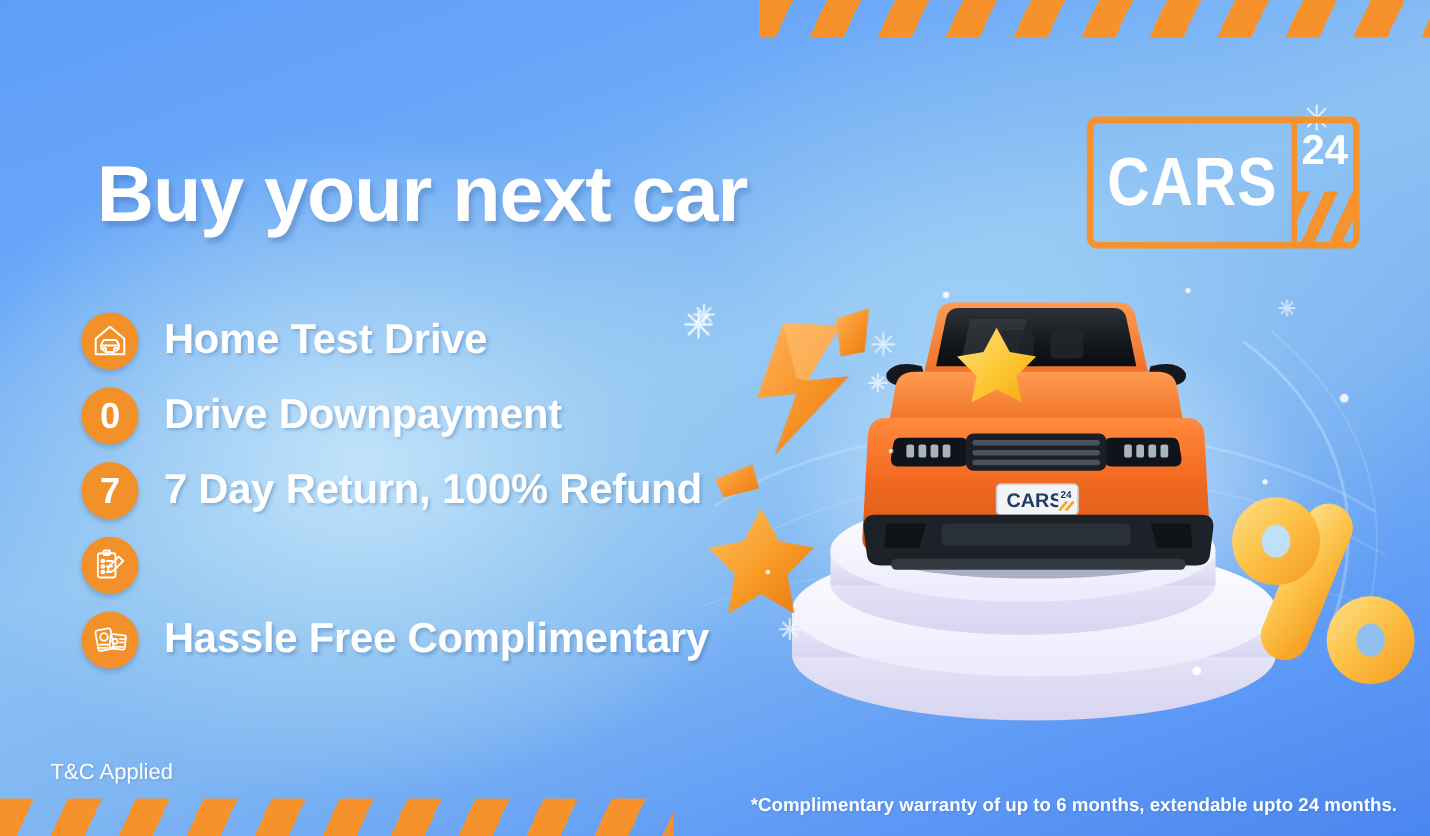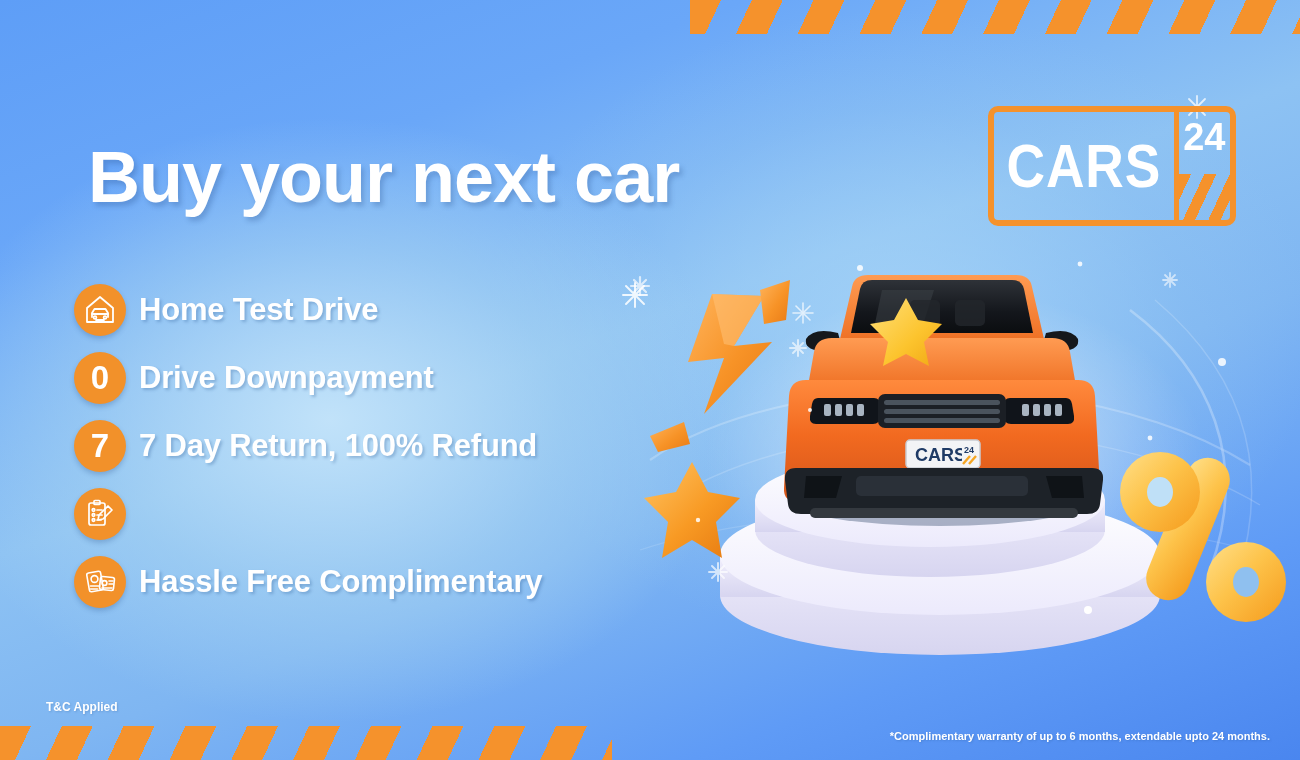--- a/index.html
+++ b/index.html
@@ -119,8 +119,8 @@
   }
   .badge svg { display:block; }
   .feature-label {
-    margin-left:13px;
-    font-size:31px;
+    margin-left:23px;
+    font-size:38px;
     font-weight:700;
     color:#ffffff;
     text-shadow:2px 2px 3px rgba(40,85,145,0.30);

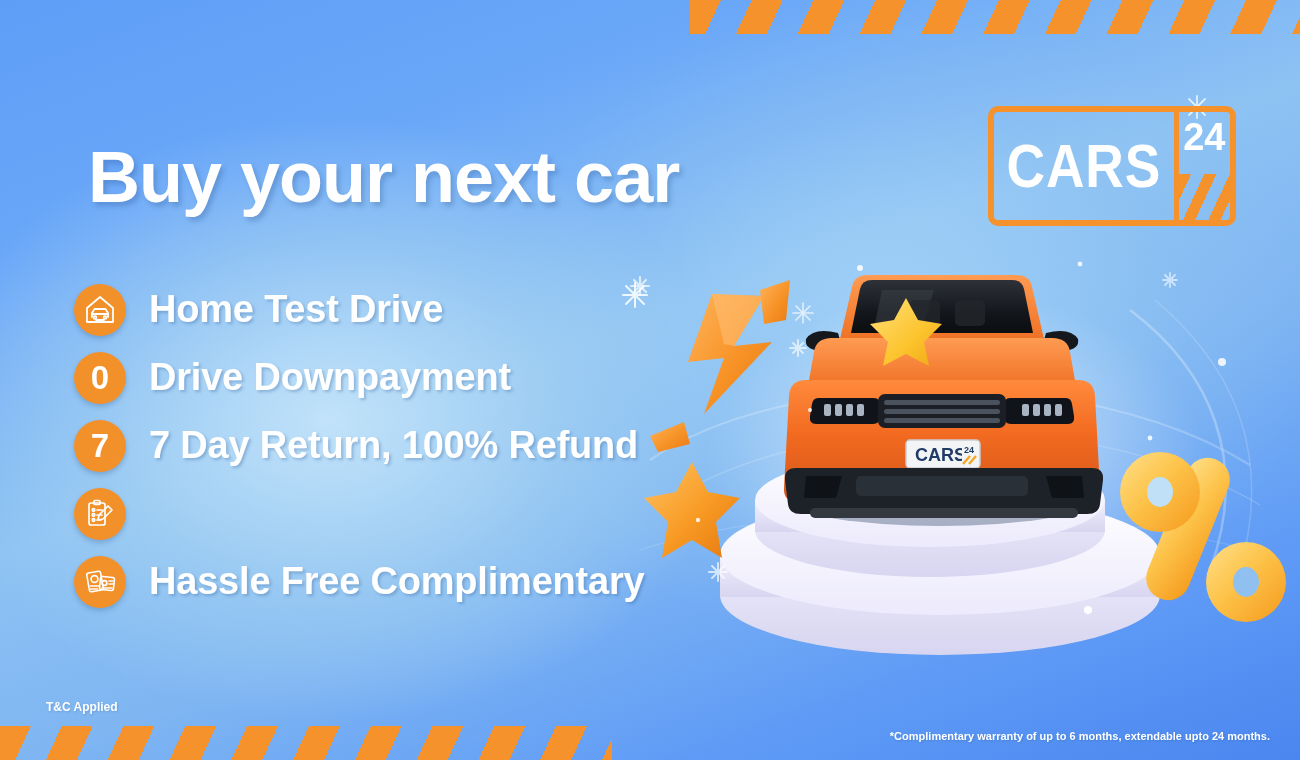--- a/index.html
+++ b/index.html
@@ -132,8 +132,8 @@
   .tc {
     position:absolute;
     left:46px; bottom:46px;
-    font-size:12px;
-    font-weight:700;
+    font-size:20px;
+    font-weight:400;
     color:#ffffff;
     text-shadow:1px 1px 2px rgba(40,85,145,0.25);
   }

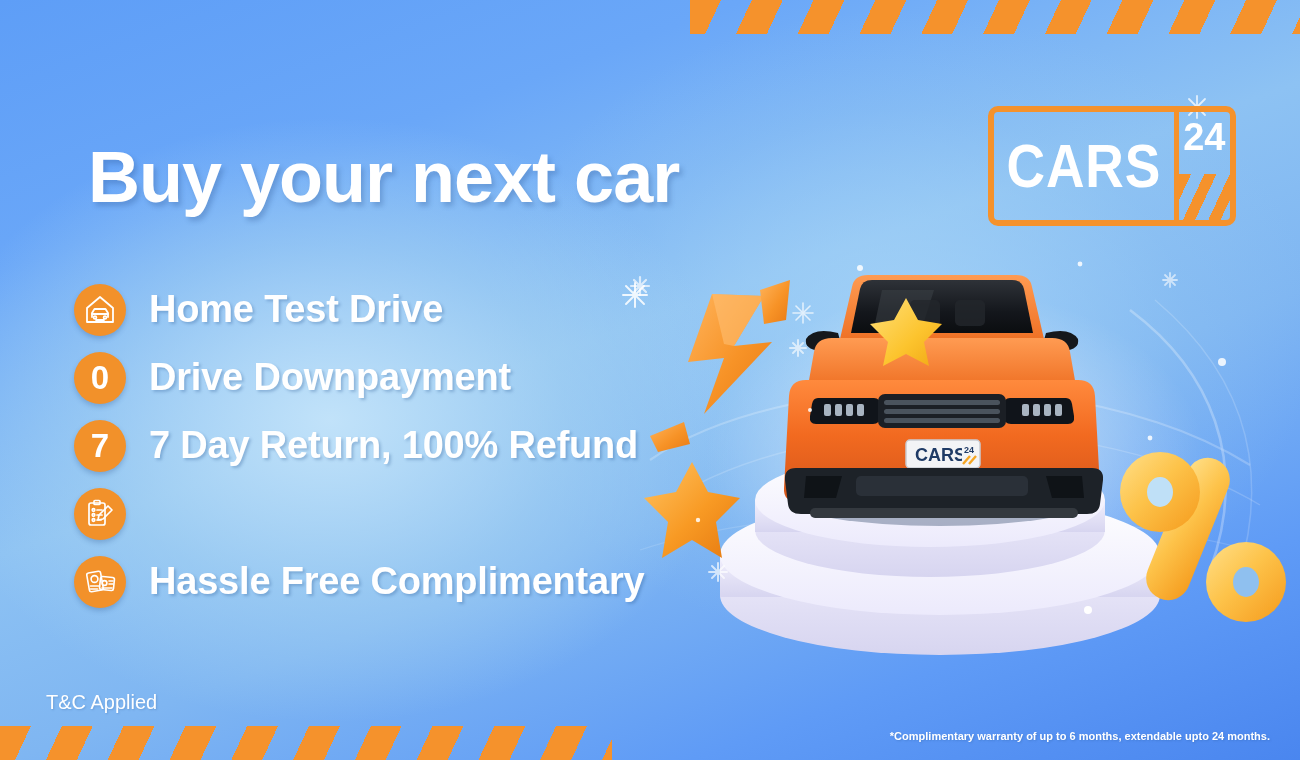--- a/index.html
+++ b/index.html
@@ -140,7 +140,7 @@
   .disclaimer {
     position:absolute;
     right:30px; bottom:18px;
-    font-size:11px;
+    font-size:17px;
     font-weight:700;
     color:#ffffff;
     text-shadow:1px 1px 2px rgba(40,85,145,0.28);

